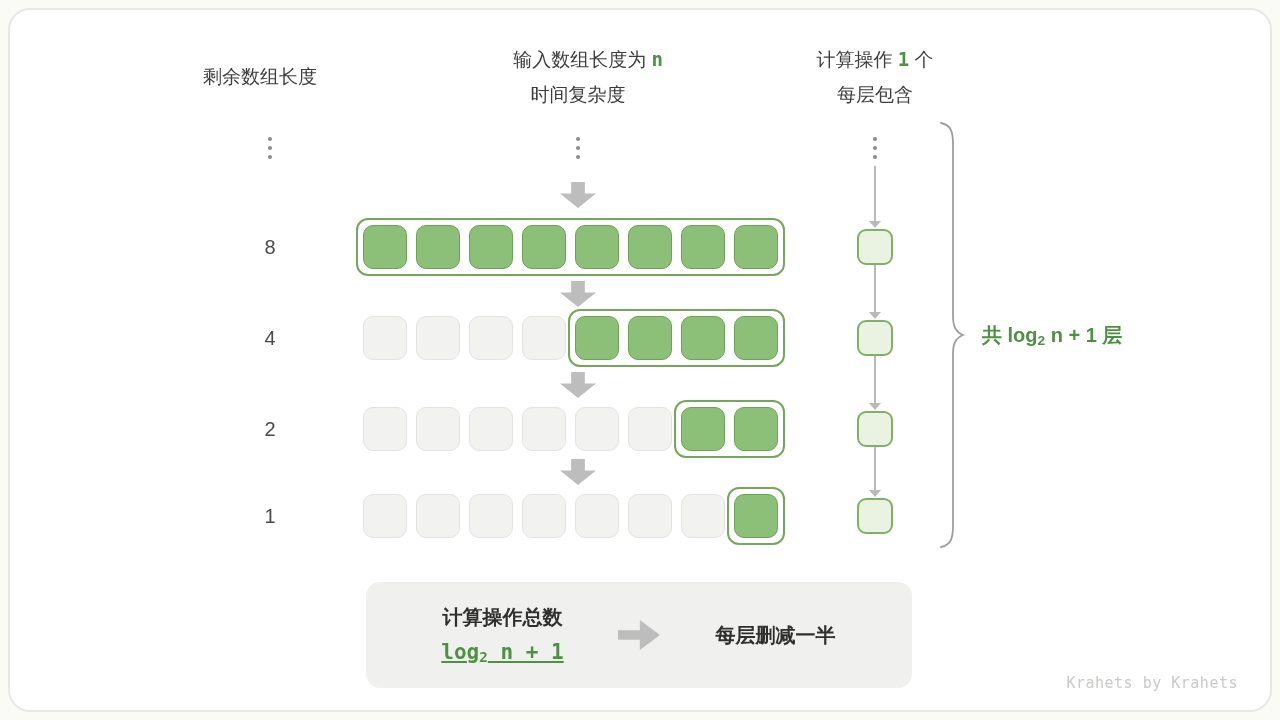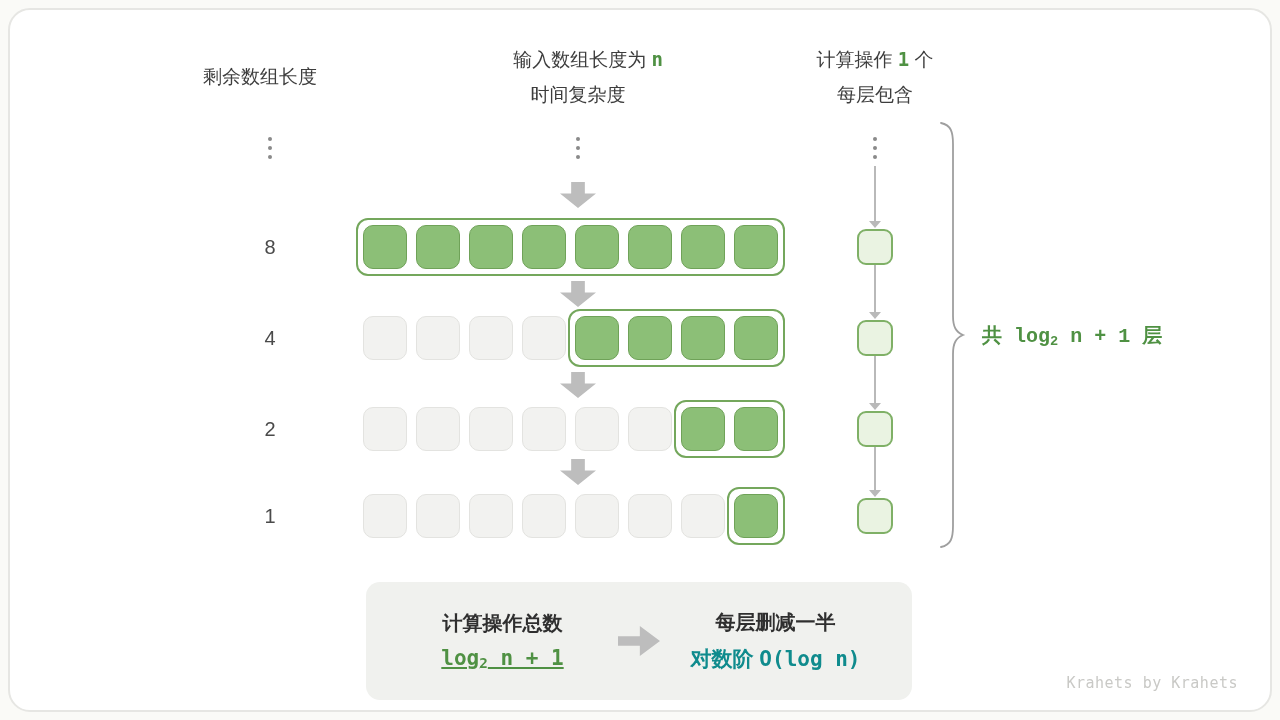--- a/index.html
+++ b/index.html
@@ -39,7 +39,7 @@
   .brace{position:absolute;left:938px;top:120px;}
   .brace-label{position:absolute;left:982px;top:322px;font-size:20px;font-weight:700;
                color:var(--green-text);white-space:nowrap;
-               font-family:Liberation Mono, monospace;}
+               font-family:Liberation Sans, sans-serif;}
   .sub{font-size:0.68em;vertical-align:-0.22em;}
   .summary{position:absolute;left:366px;top:582px;width:546px;height:118px;
            background:#f0f1ee;border-radius:14px;display:flex;align-items:center;}

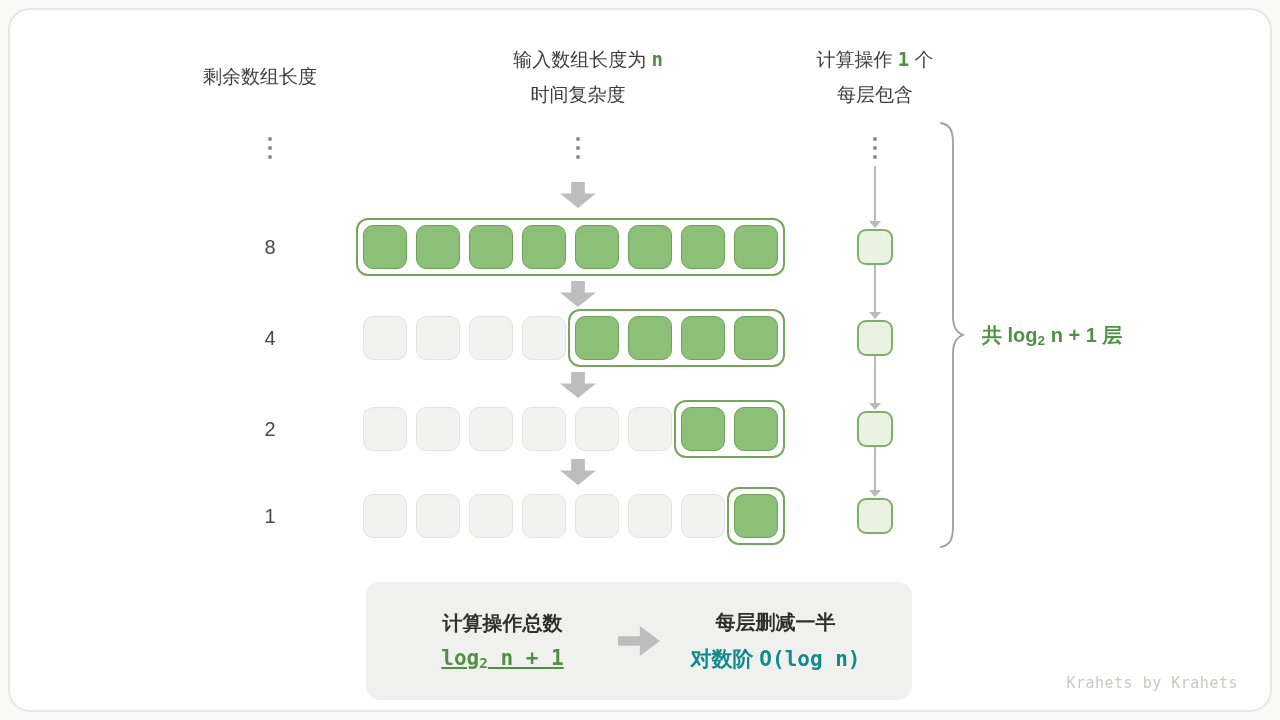--- a/index.html
+++ b/index.html
@@ -41,7 +41,7 @@
                color:var(--green-text);white-space:nowrap;
                font-family:Liberation Sans, sans-serif;}
   .sub{font-size:0.68em;vertical-align:-0.22em;}
-  .summary{position:absolute;left:366px;top:582px;width:546px;height:118px;
+  .summary{position:absolute;left:366px;top:582px;width:546px;height:106px;
            background:#f0f1ee;border-radius:14px;display:flex;align-items:center;}
   .sum-col{flex:1;display:flex;flex-direction:column;align-items:center;gap:9px;}
   .sum-title{font-size:20px;font-weight:700;color:#2f2f2f;}

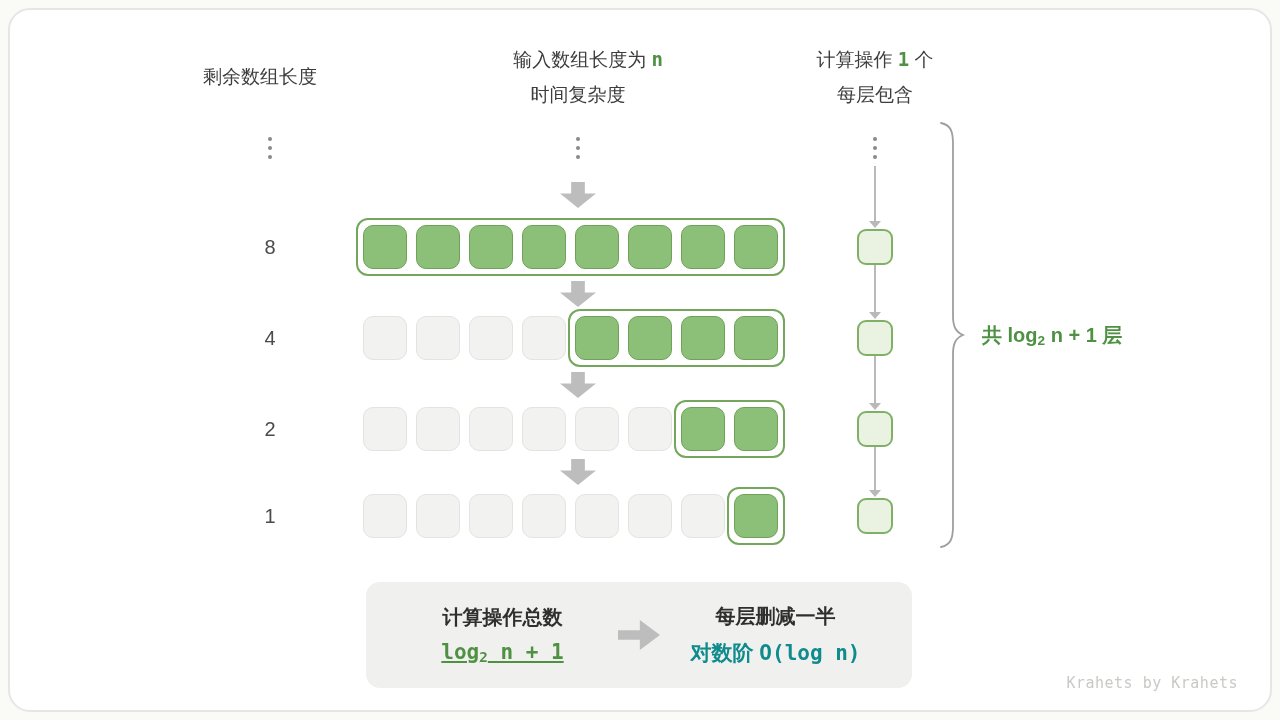--- a/index.html
+++ b/index.html
@@ -165,9 +165,6 @@
   <div class="right-arrow"></div>
   <div class="sum-col">
     <div class="sum-title">每层删减一半</div>
-    <div class="sum-formula teal">
-      <span>对数阶 </span><span class="mono">O(log n)</span>
-    </div>
   </div>
 </div>
 

